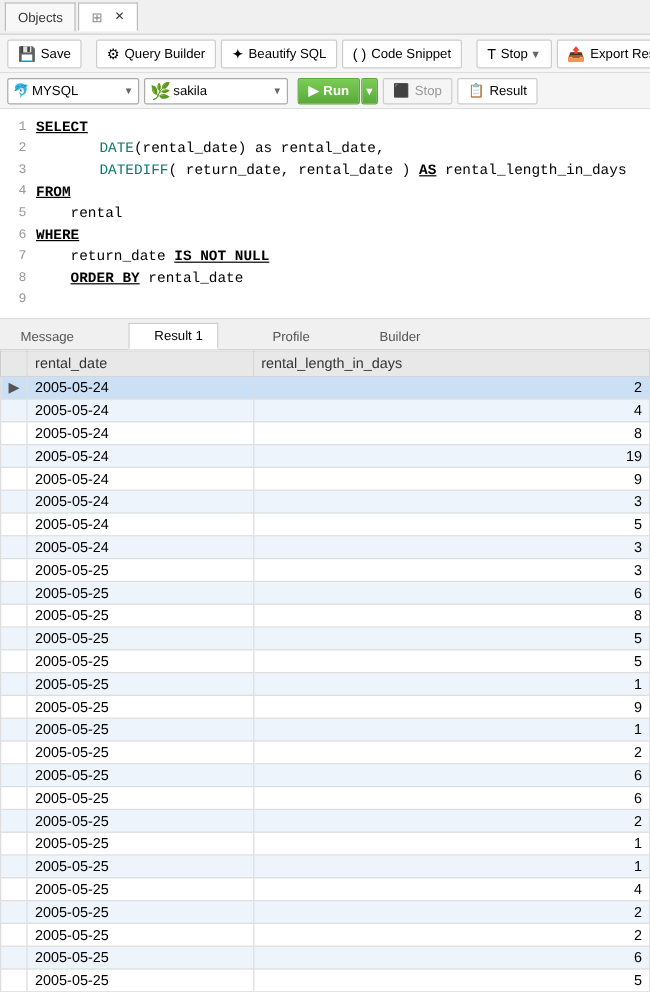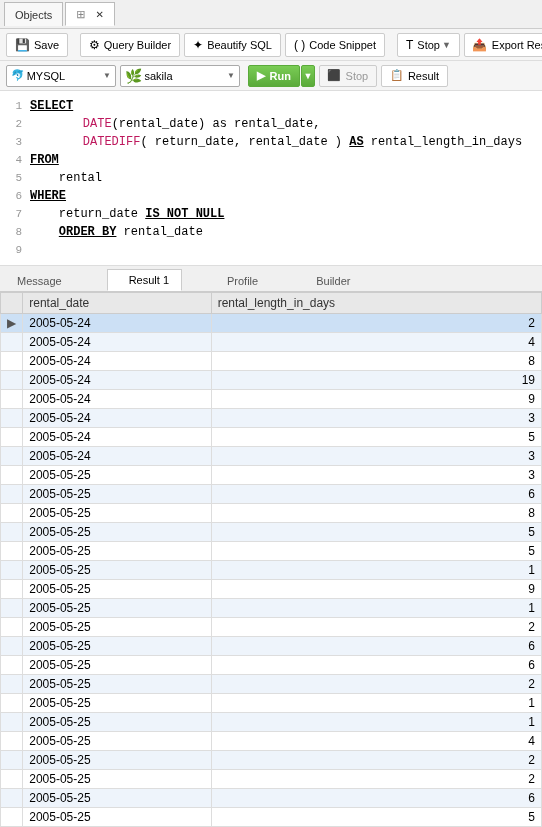--- a/index.html
+++ b/index.html
@@ -33,7 +33,7 @@
     .line-num { width: 30px; text-align: right; padding-right: 8px; color: #999; font-size: 11px; user-select: none; flex-shrink: 0; }
     .line-content { flex: 1; white-space: pre; }
     .kw { color: #000000; font-weight: bold; text-decoration: underline; }
-    .fn { color: #be185d; padding-left: 24px; }
+    .fn { color: #0f766e; padding-left: 24px; }
 
     
     .result-tabs { display: flex; align-items: flex-end; background: #f0f0f0; border-bottom: 1px solid #ccc; height: 26px; padding: 0 4px; gap: 32px; }

